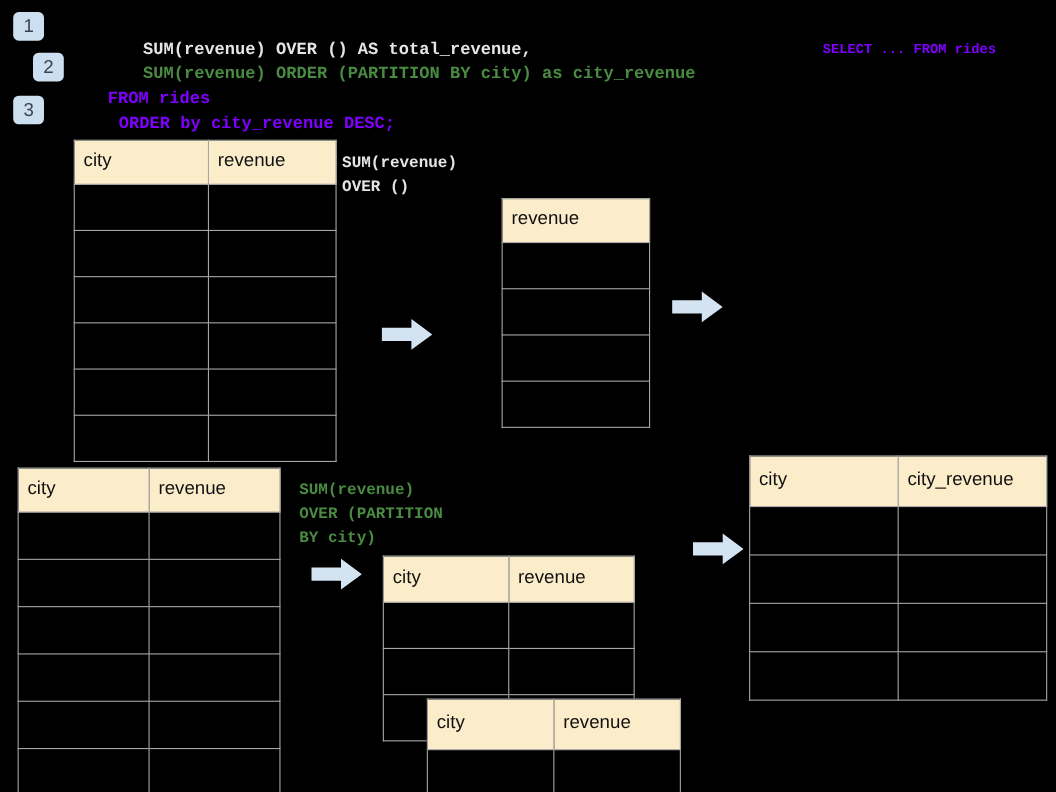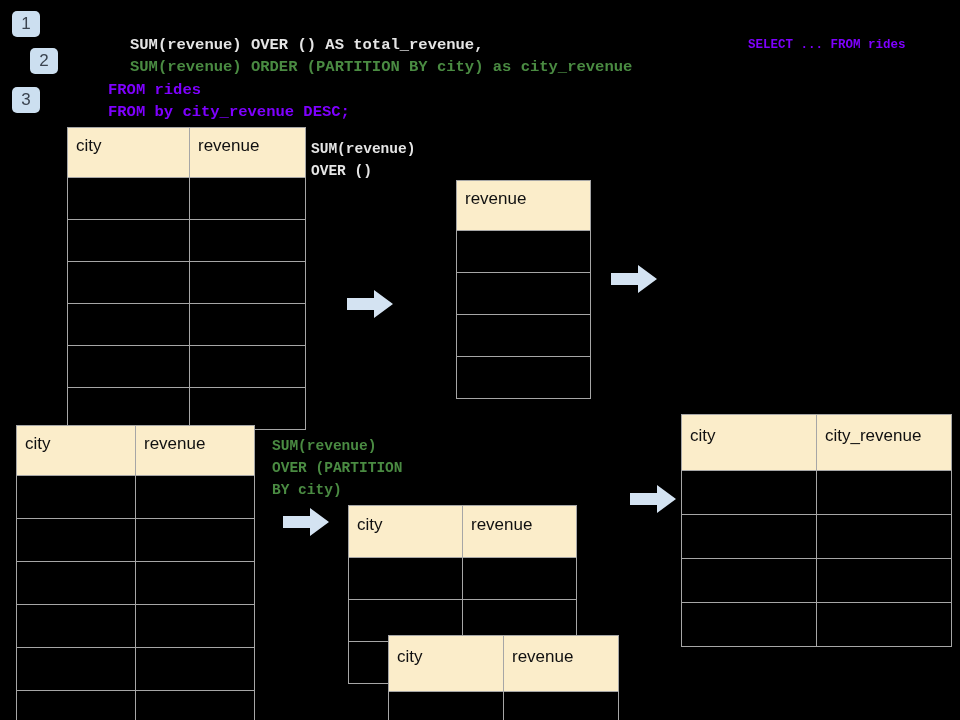--- a/index.html
+++ b/index.html
@@ -105,7 +105,7 @@
 
   <div class="sql c-red" style="left:130px; top:34px;">SUM(revenue) OVER () AS total_revenue,</div>
   <div class="sql c-green" style="left:130px; top:56px;">SUM(revenue) ORDER (PARTITION BY city) as city_revenue</div>
-  <div class="sql c-purple" style="left:108px; top:79px;">FROM rides</div>
+  <div class="sql c-purple" style="left:98px; top:79px;">FROM rides</div>
   <div class="sql c-purple" style="left:108px; top:101px;">FROM by city_revenue DESC;</div>
 
   <div class="side-note" style="left:748px; top:36px;">SELECT ... FROM rides</div>

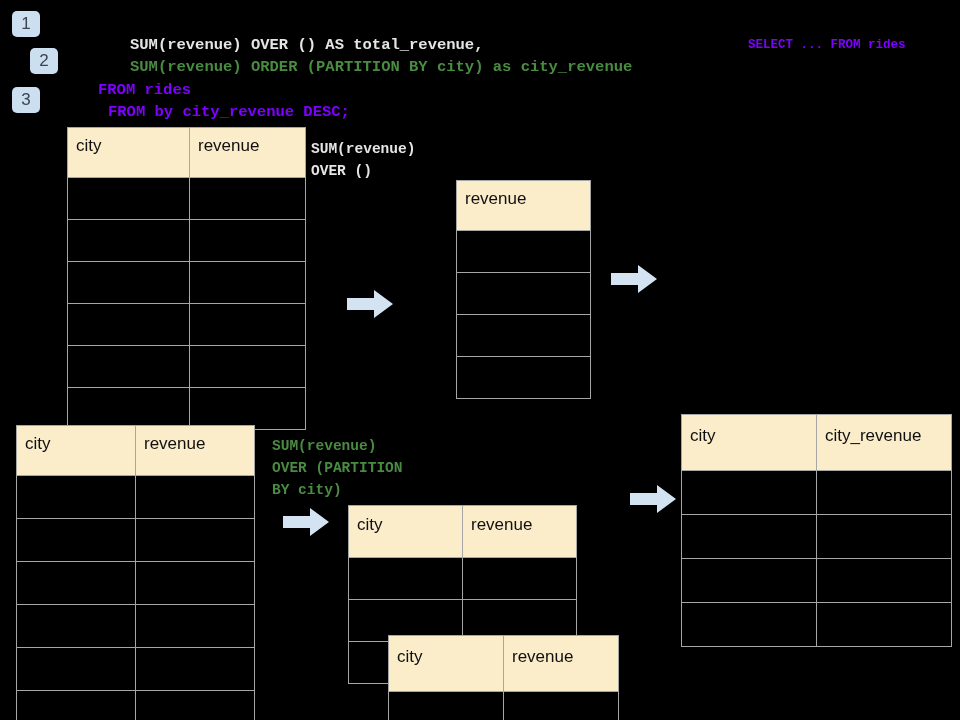--- a/index.html
+++ b/index.html
@@ -106,7 +106,7 @@
   <div class="sql c-red" style="left:130px; top:34px;">SUM(revenue) OVER () AS total_revenue,</div>
   <div class="sql c-green" style="left:130px; top:56px;">SUM(revenue) ORDER (PARTITION BY city) as city_revenue</div>
   <div class="sql c-purple" style="left:98px; top:79px;">FROM rides</div>
-  <div class="sql c-purple" style="left:108px; top:101px;">FROM by city_revenue DESC;</div>
+  <div class="sql c-purple" style="left:108px; top:101px;">ORDER by city_revenue DESC;</div>
 
   <div class="side-note" style="left:748px; top:36px;">SELECT ... FROM rides</div>
 

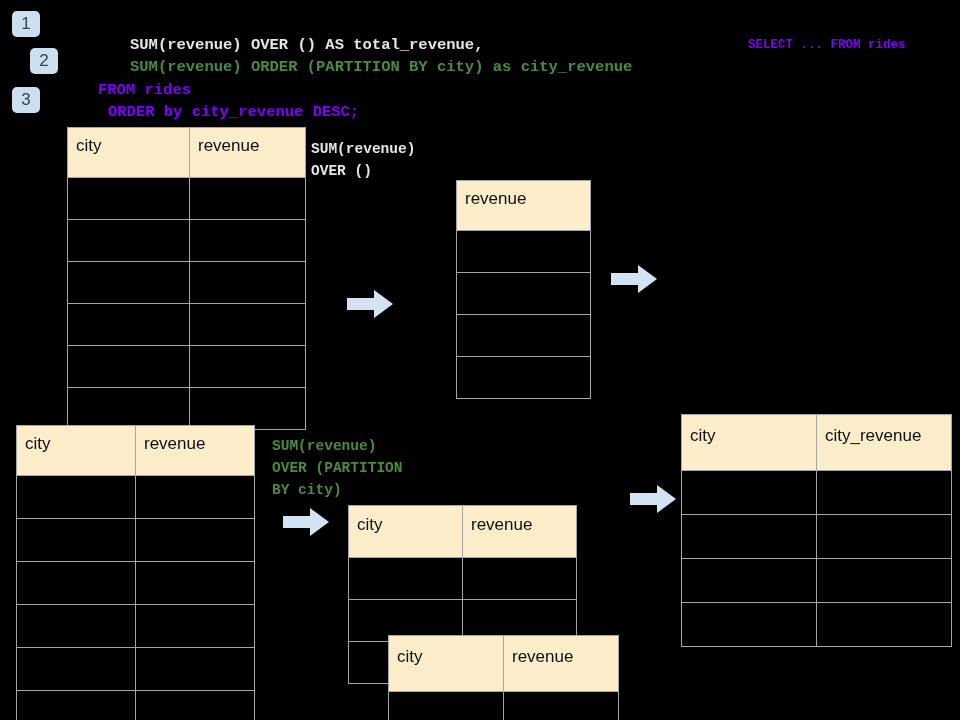--- a/index.html
+++ b/index.html
@@ -84,7 +84,7 @@
     font-weight: normal;
     font-size: 17px;
     text-align: left;
-    padding: 0 0 14px 8px;
+    padding: 0 0 4px 8px;
   }
 
   

